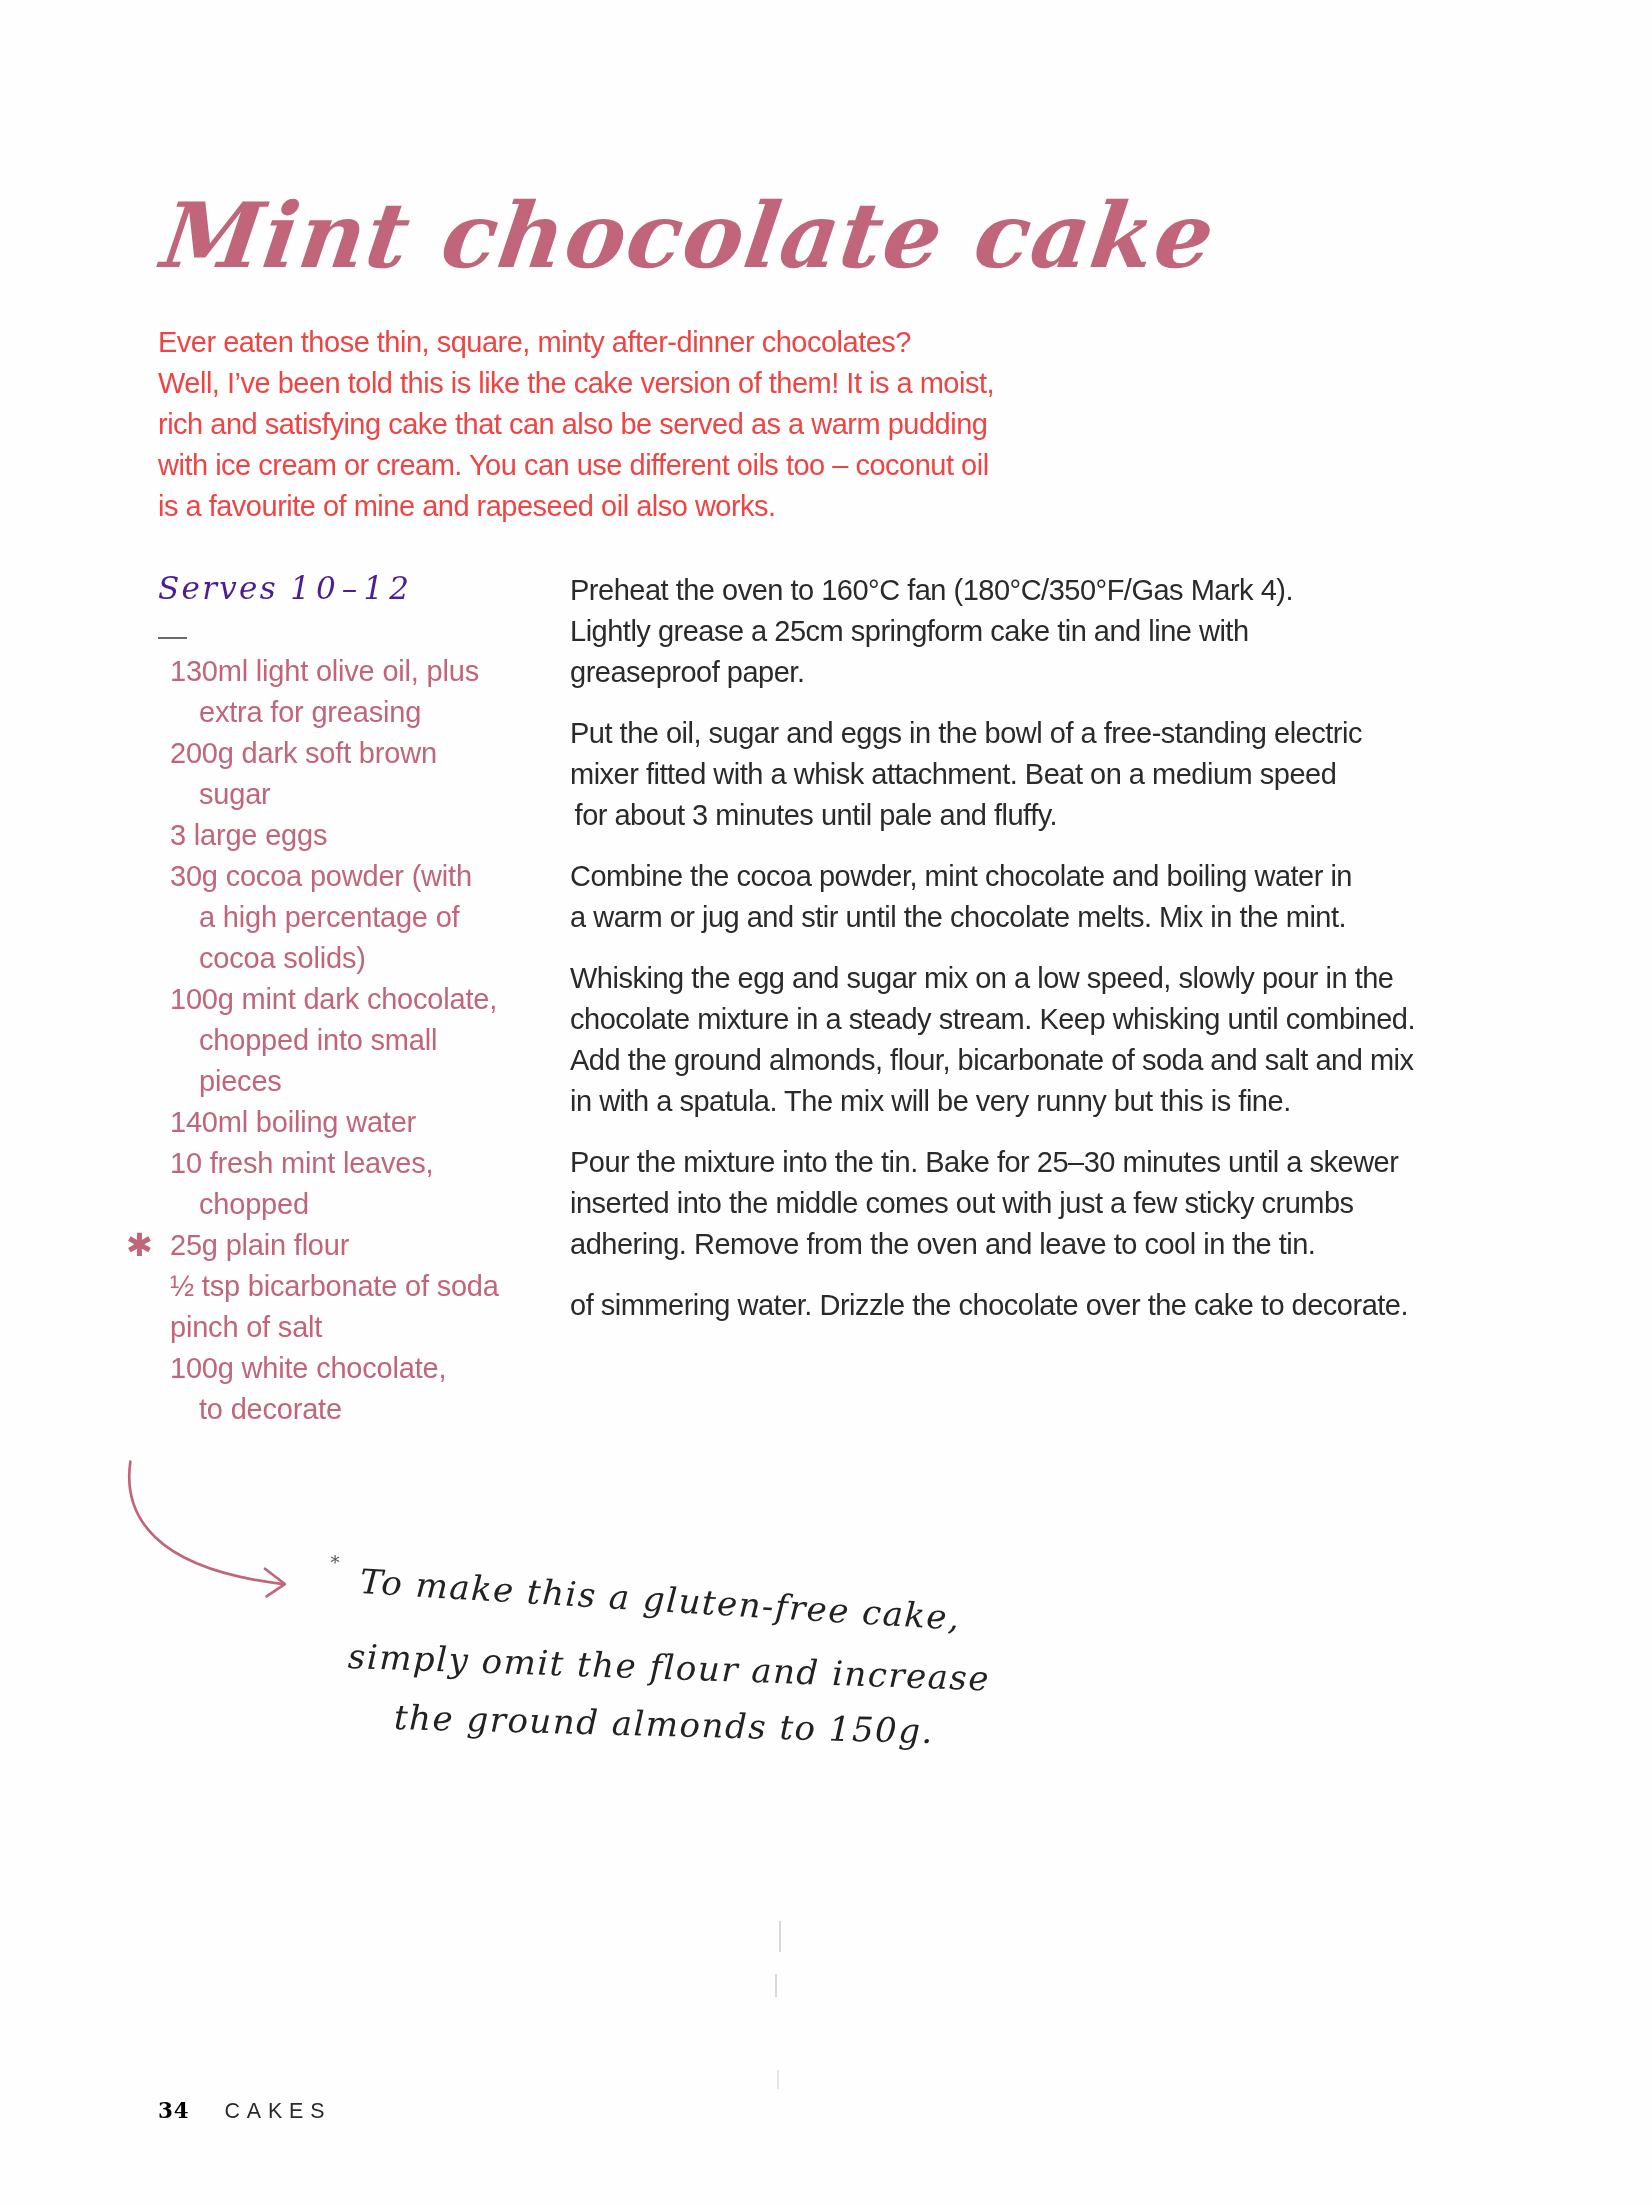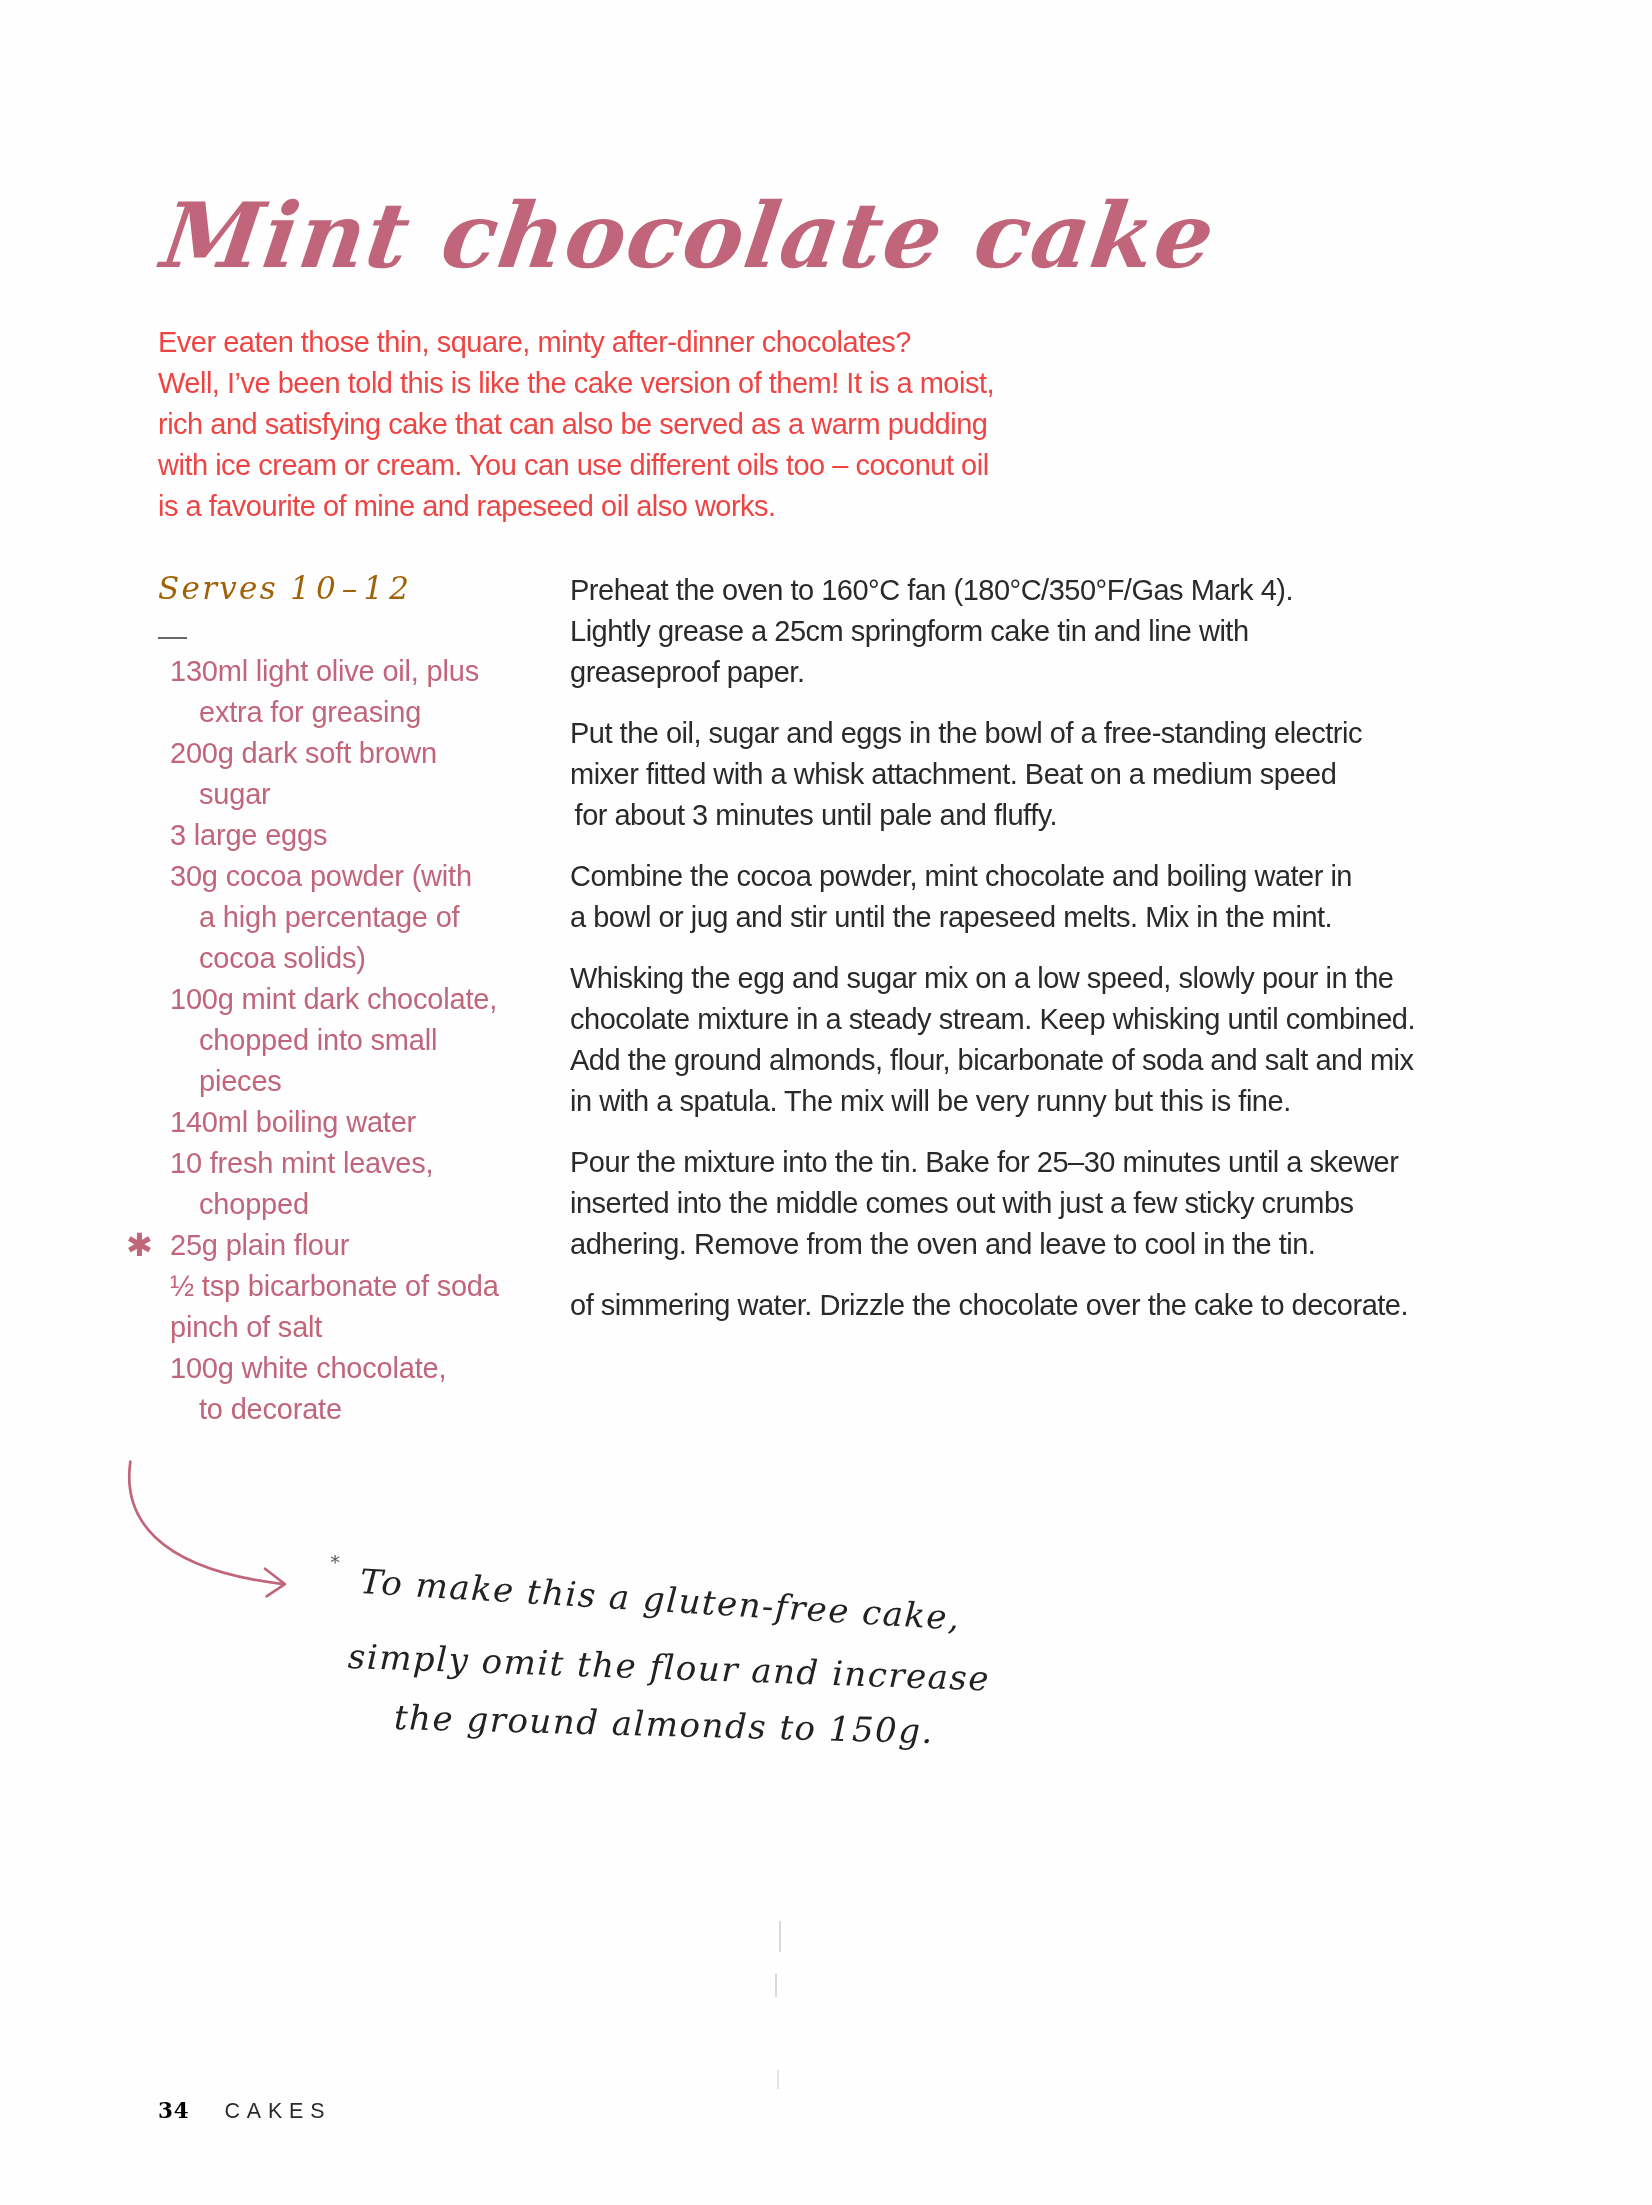--- a/index.html
+++ b/index.html
@@ -16,7 +16,7 @@
   .intro .line { display: block; white-space: nowrap; letter-spacing: -0.5px; }
 
   .serves { position: absolute; left: 158px; top: 570px; font-family: "DejaVu Serif", serif;
-            font-style: italic; font-size: 31px; color: #a16207; white-space: nowrap; letter-spacing: 2.3px; }
+            font-style: italic; font-size: 31px; color: #4c1d95; white-space: nowrap; letter-spacing: 2.3px; }
   .serves .num { letter-spacing: 6.1px; margin-left: 12.2px; }
   .serves-dash { position: absolute; left: 158px; top: 637px; width: 29px; height: 2.3px; background: #6a6a6a; }
 

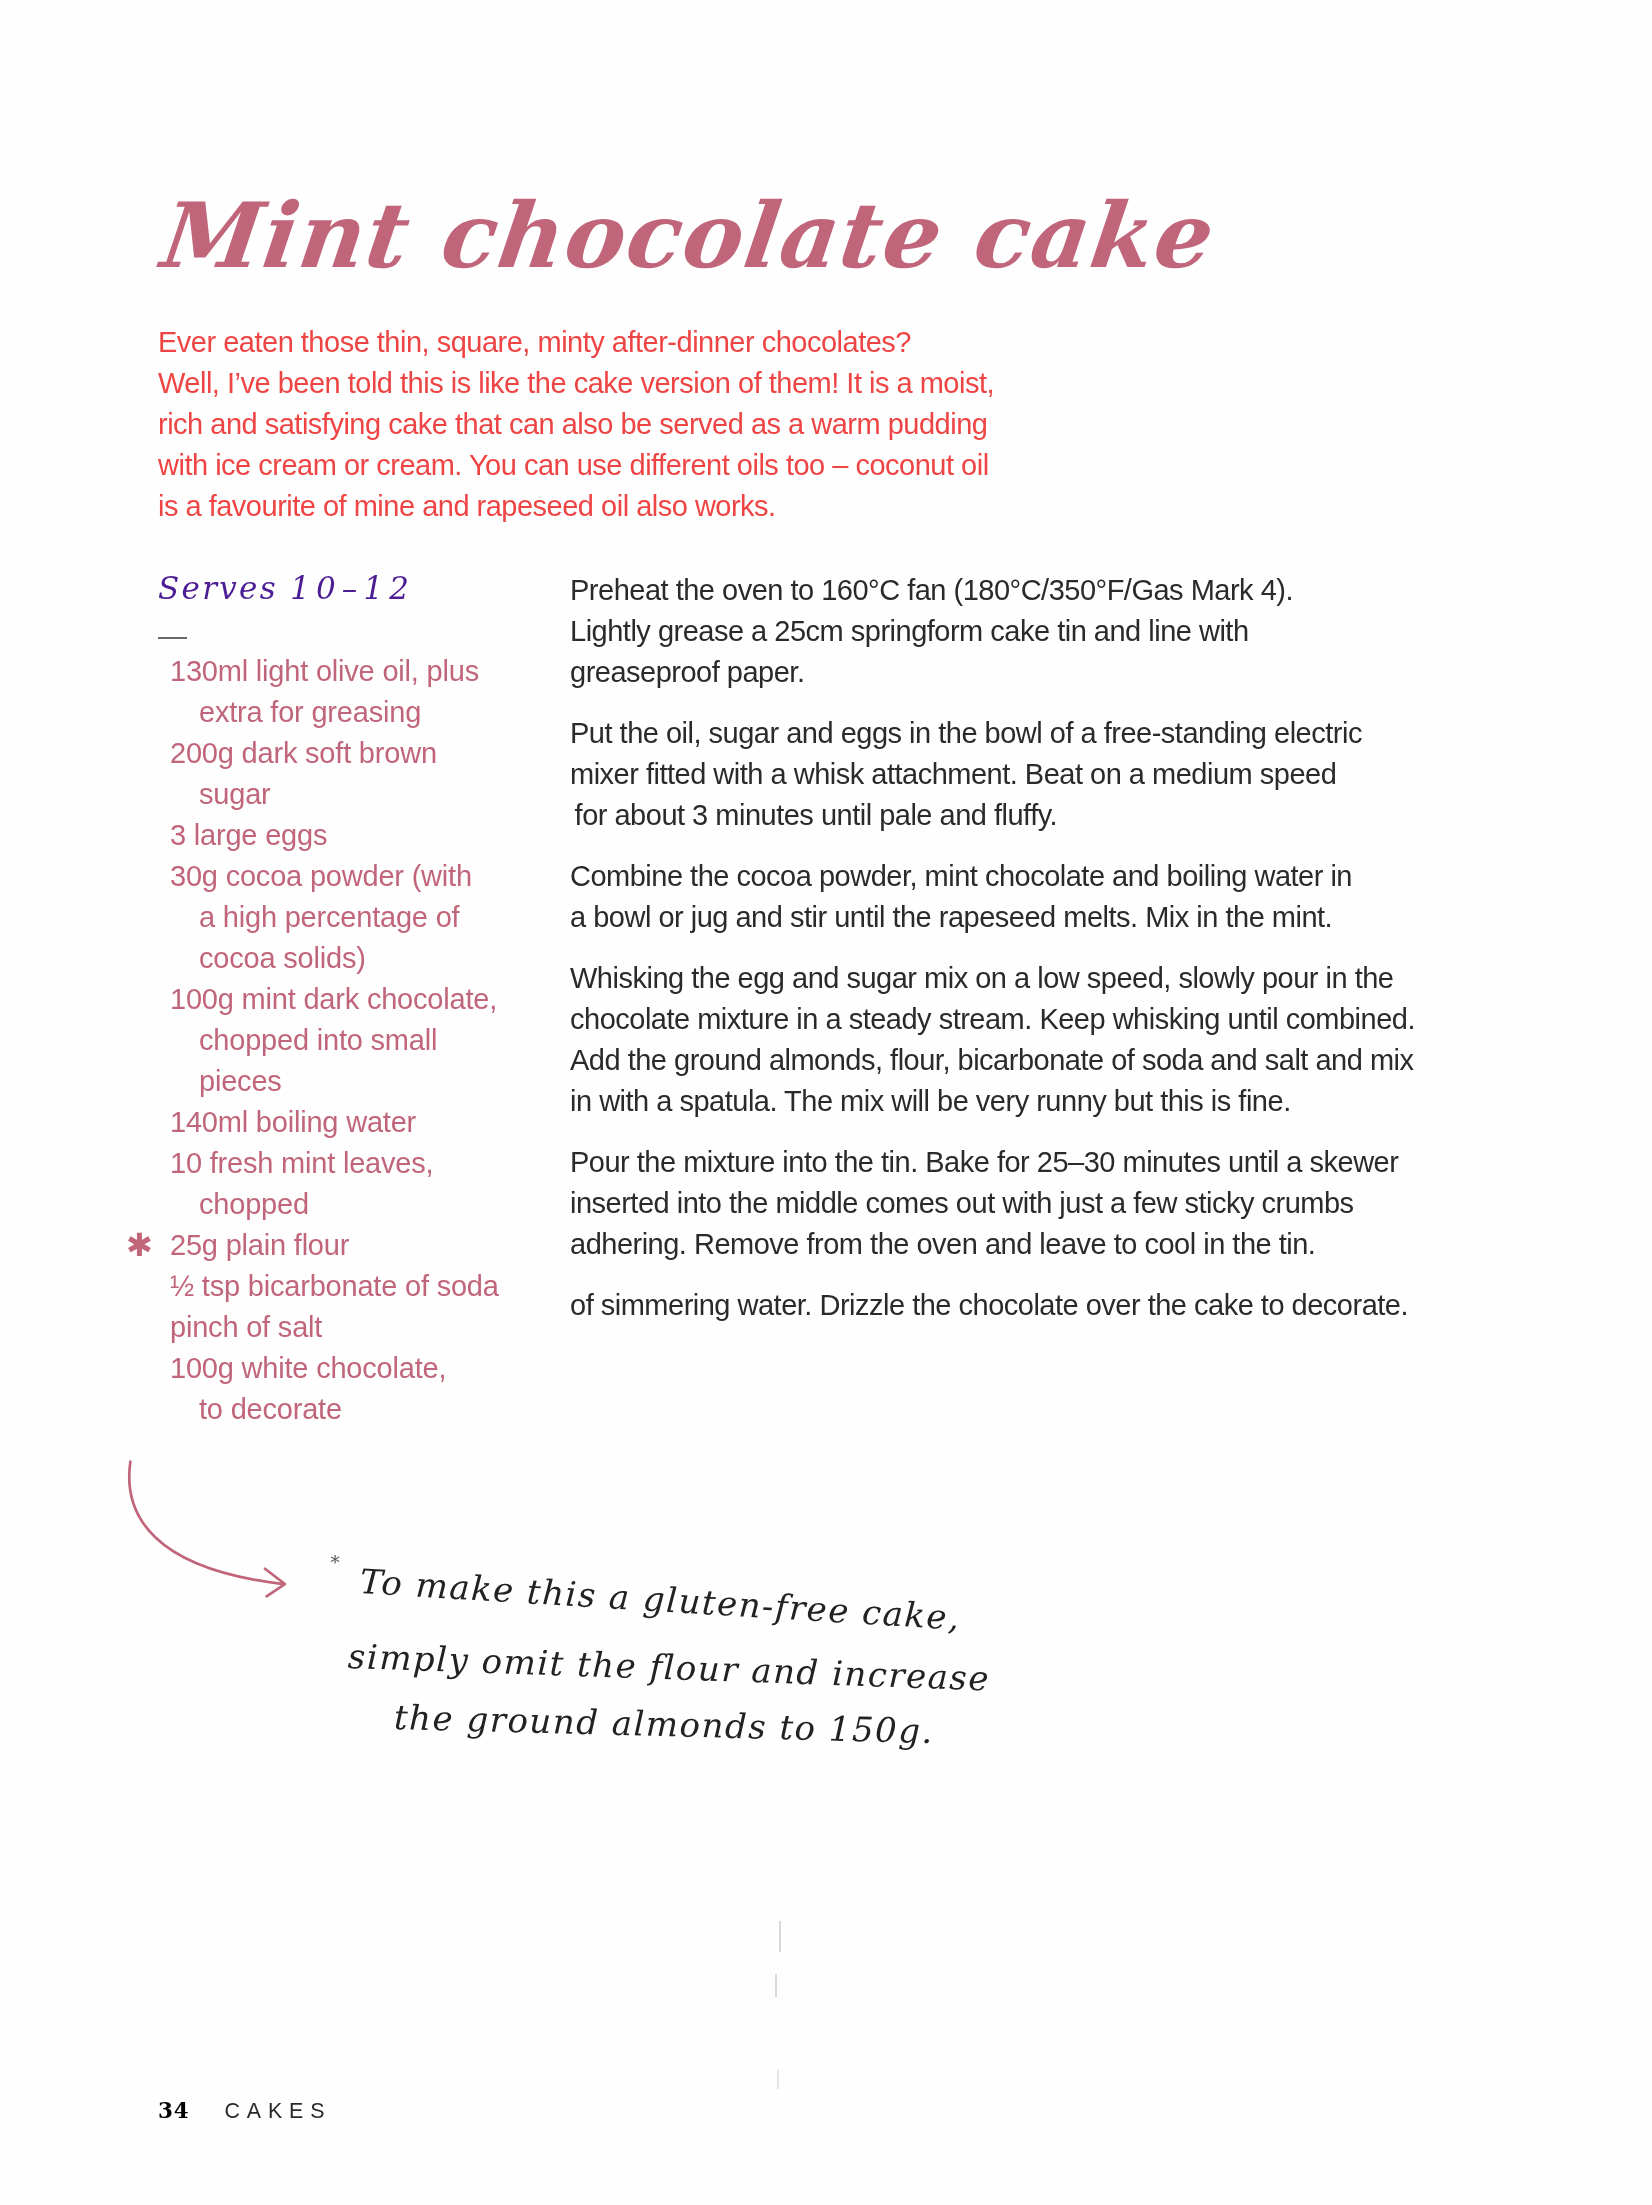--- a/index.html
+++ b/index.html
@@ -125,7 +125,7 @@
     </p>
     <p>
       <span class="ln">Combine the cocoa powder, mint chocolate and boiling water in</span>
-      <span class="ln">a bowl or jug and stir until the rapeseed melts. Mix in the mint.</span>
+      <span class="ln">a warm or jug and stir until the chocolate melts. Mix in the mint.</span>
     </p>
     <p>
       <span class="ln">Whisking the egg and sugar mix on a low speed, slowly pour in the</span>

